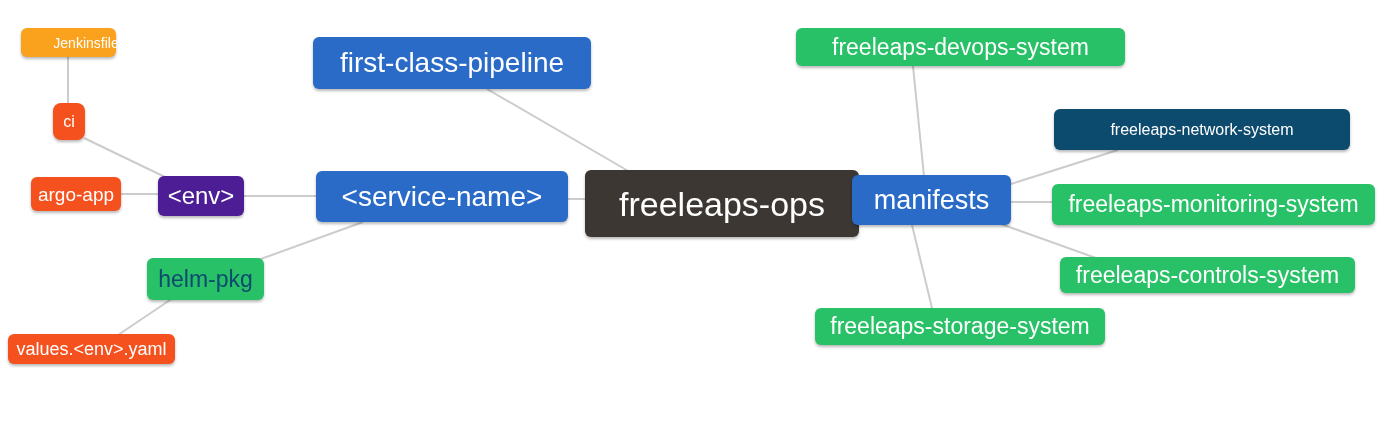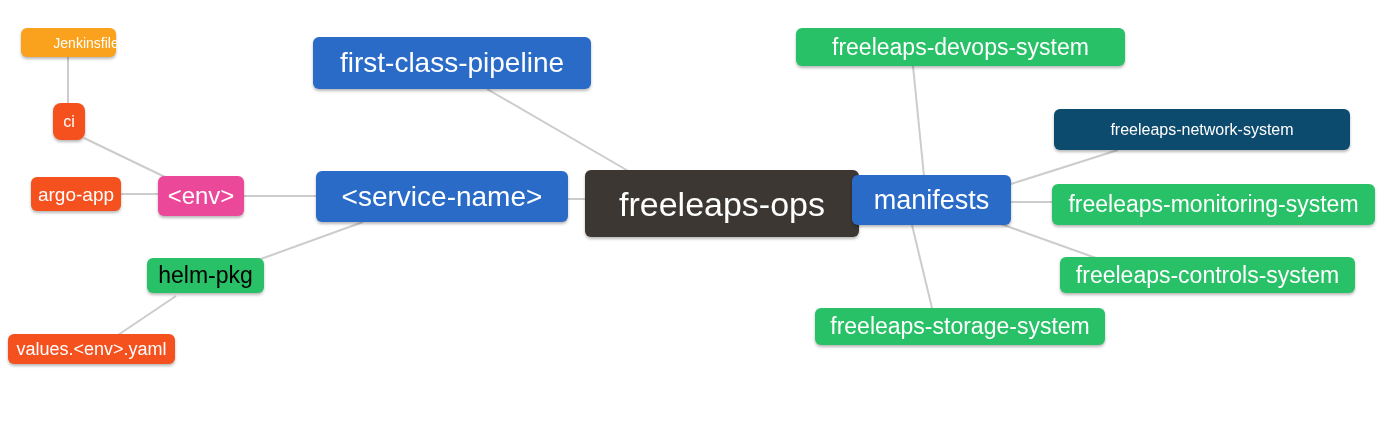--- a/index.html
+++ b/index.html
@@ -67,7 +67,7 @@
     <div class="node" style="left: 31px; top: 177px; width: 90px; height: 34px; font-size: 19px; background: rgb(244, 81, 30); color: rgb(255, 255, 255);">
       <span>argo-app</span>
     </div>
-    <div class="node" style="left: 158px; top: 176px; width: 86px; height: 40px; font-size: 24px; background: #ec4899; color: rgb(255, 255, 255);">
+    <div class="node" style="left: 158px; top: 176px; width: 86px; height: 40px; font-size: 24px; background: #4c1d95; color: rgb(255, 255, 255);">
       <span>&lt;env&gt;</span>
     </div>
     <div class="node" style="left: 147px; top: 258px; width: 117px; height: 35px; font-size: 23px; background: rgb(41, 193, 103); color: #000000;">

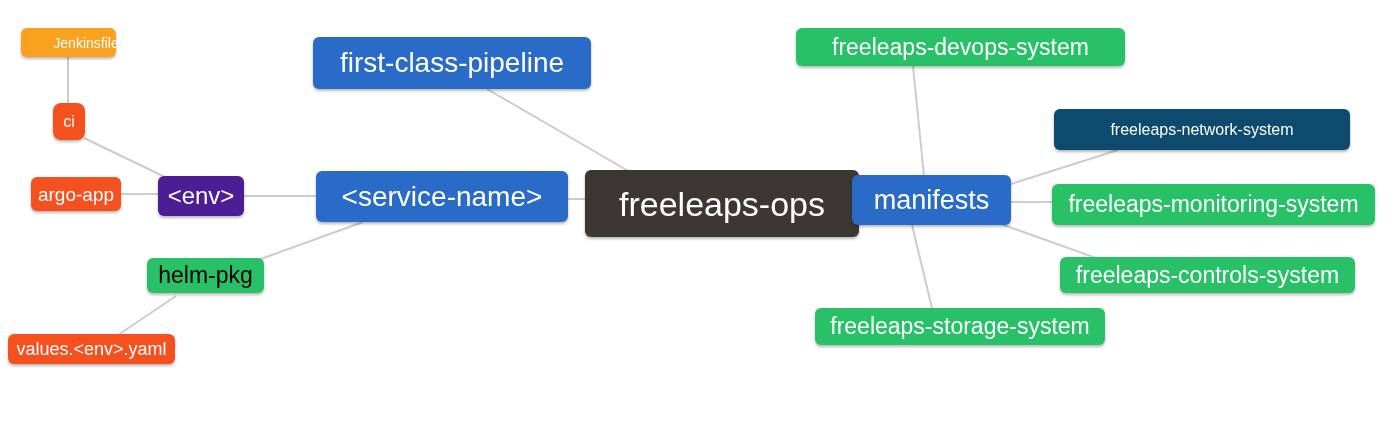--- a/index.html
+++ b/index.html
@@ -70,7 +70,7 @@
     <div class="node" style="left: 158px; top: 176px; width: 86px; height: 40px; font-size: 24px; background: #4c1d95; color: rgb(255, 255, 255);">
       <span>&lt;env&gt;</span>
     </div>
-    <div class="node" style="left: 147px; top: 258px; width: 117px; height: 35px; font-size: 23px; background: rgb(41, 193, 103); color: #000000;">
+    <div class="node" style="left: 147px; top: 258px; width: 117px; height: 42px; font-size: 23px; background: rgb(41, 193, 103); color: #0c4a6e;">
       <span>helm-pkg</span>
     </div>
     <div class="node" style="left: 8px; top: 334px; width: 167px; height: 30px; font-size: 18px; background: rgb(244, 81, 30); color: rgb(255, 255, 255);">

